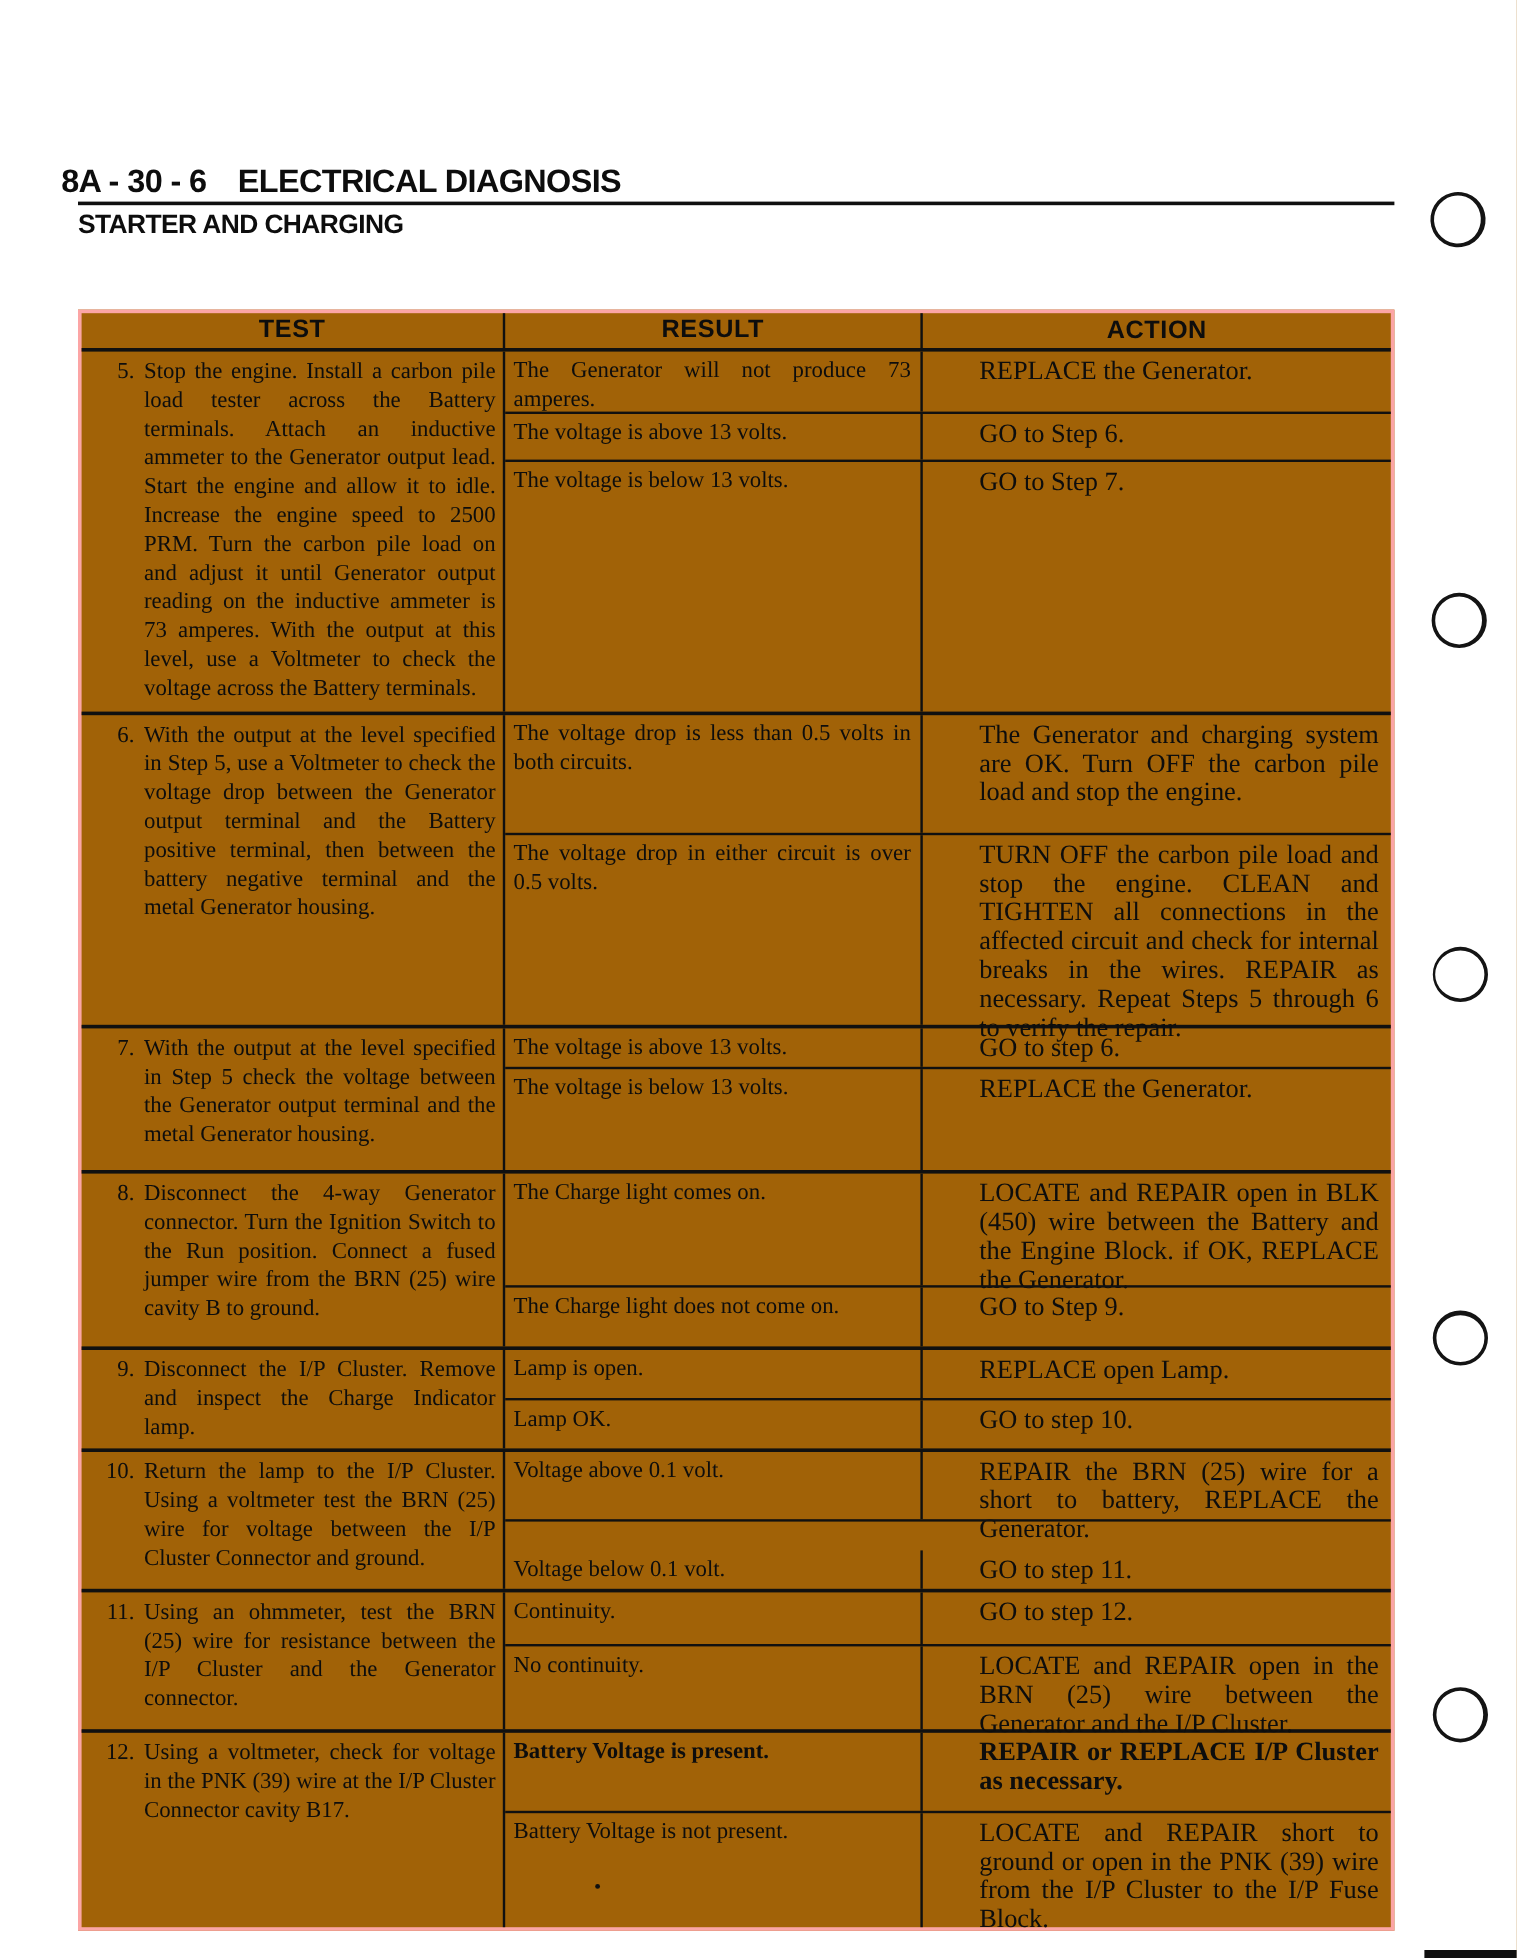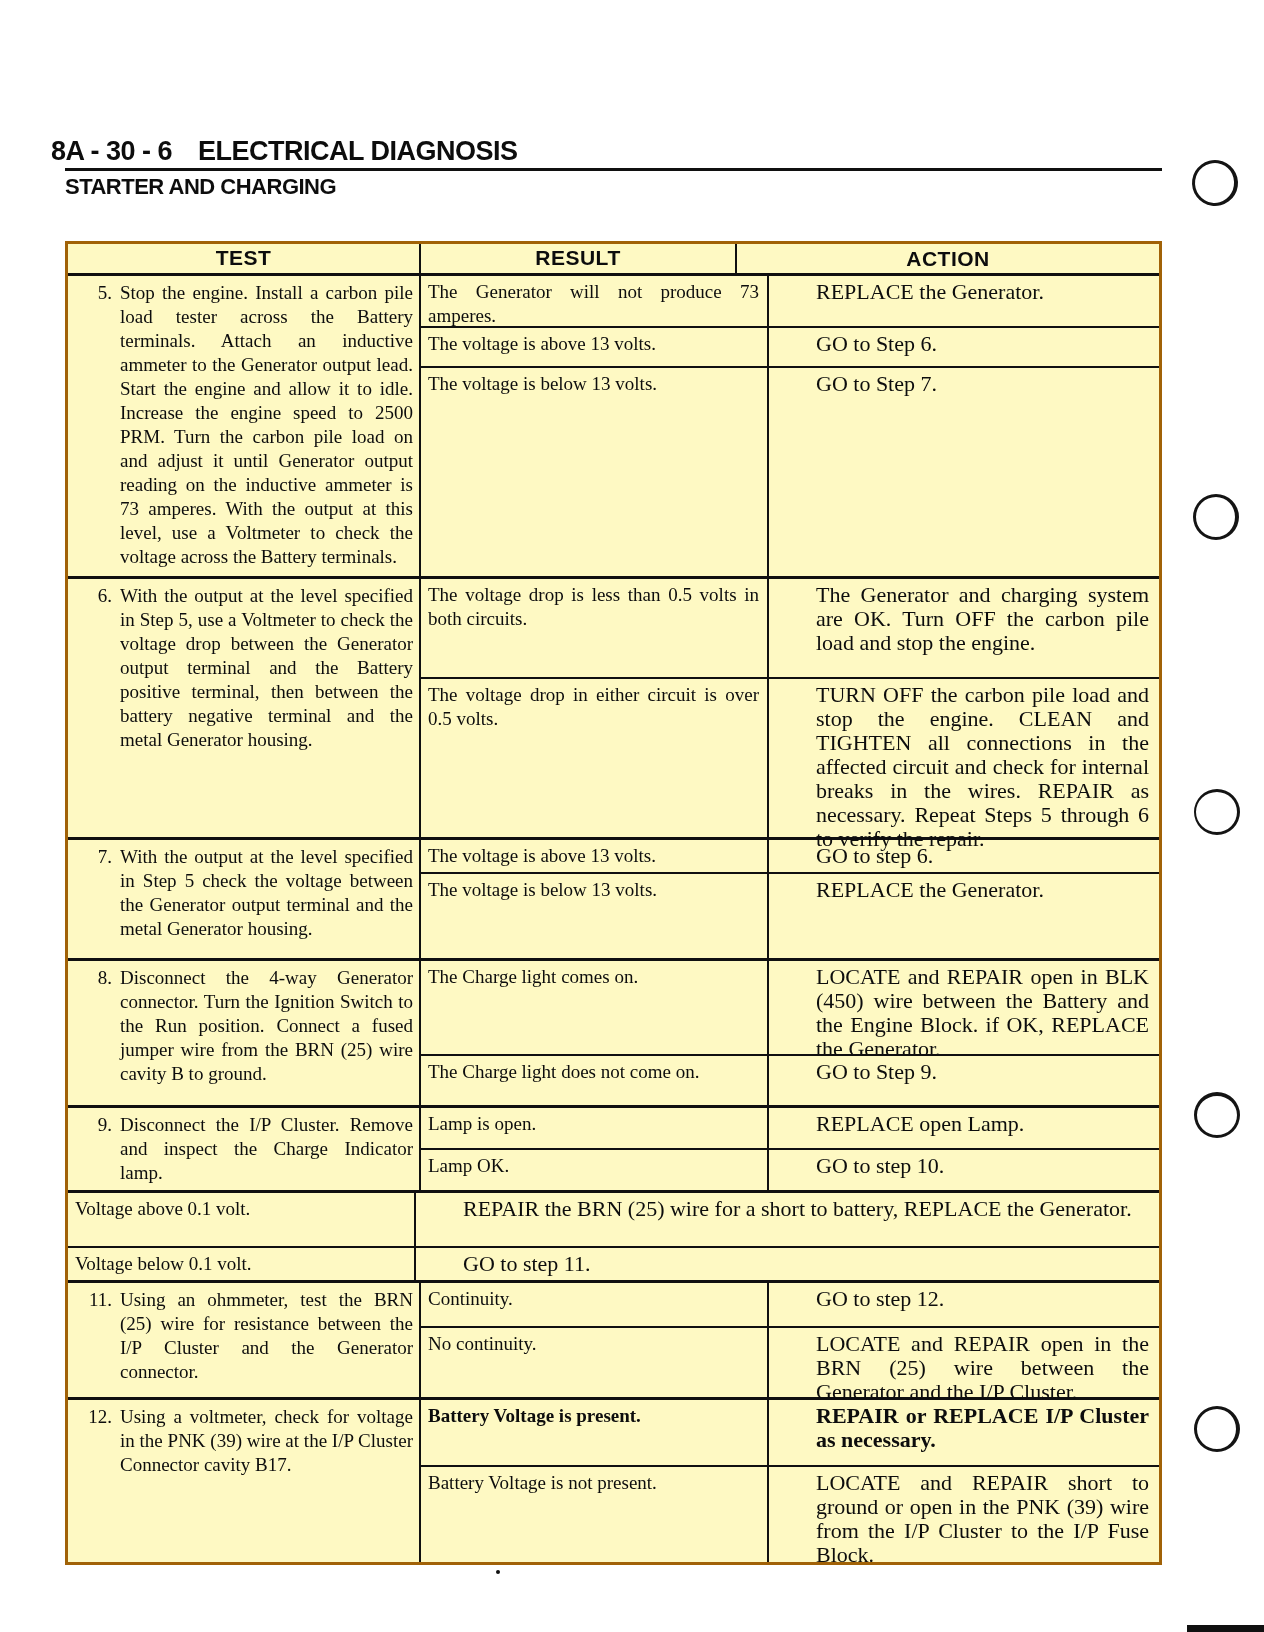--- a/index.html
+++ b/index.html
@@ -21,8 +21,8 @@
     letter-spacing:-0.5px;white-space:nowrap;
   }
   .diag-table{
-    position:absolute;left:65px;top:241px;width:1097px;
-    border:3px solid #a16207;box-sizing:border-box;background:#fef9c3;
+    position:absolute;left:65px;top:258px;width:1097px;
+    border:3px solid #fca5a5;box-sizing:border-box;background:#a16207;
   }
   .thead{
     display:flex;border-bottom:3px solid #101010;height:29px;align-items:center;

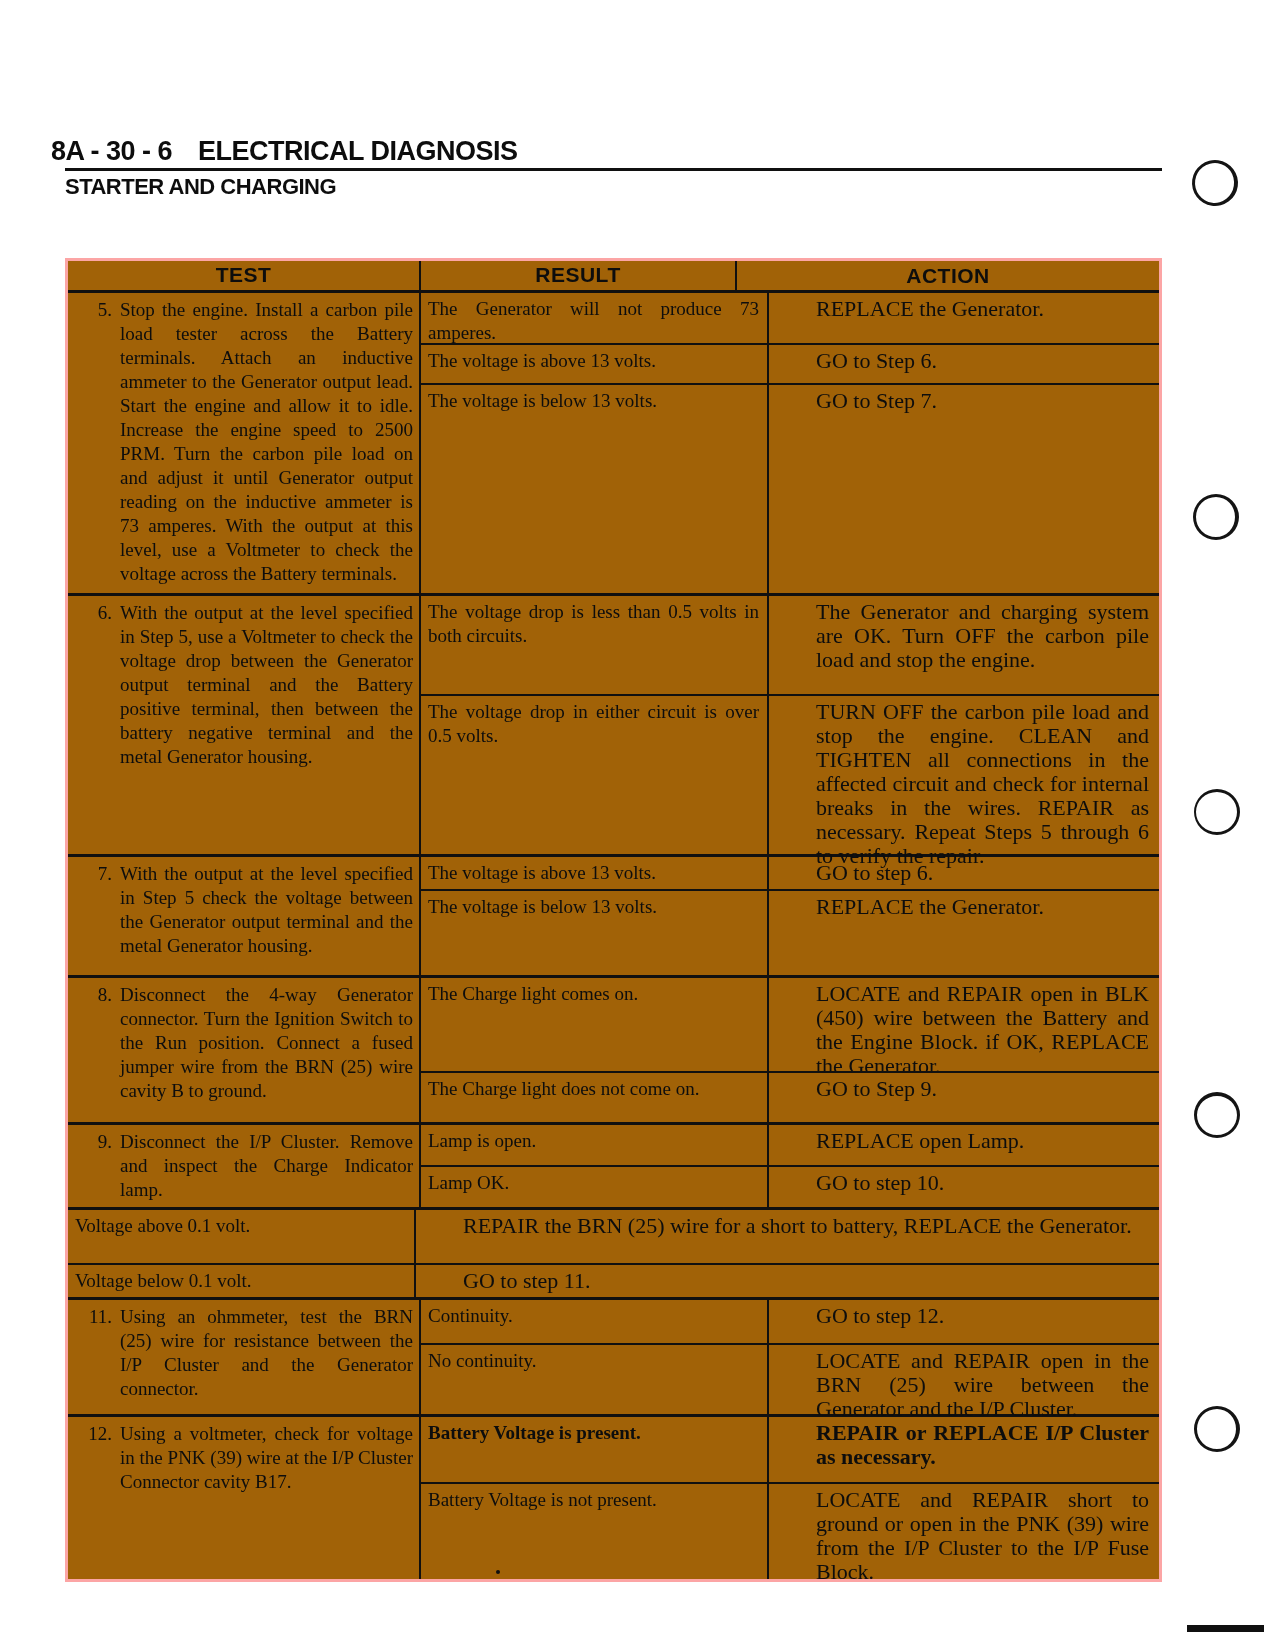--- a/index.html
+++ b/index.html
@@ -30,7 +30,7 @@
   }
   .th{box-sizing:border-box;text-align:center;letter-spacing:0.5px;}
   .th-test{width:353px;border-right:2px solid #101010;align-self:stretch;line-height:27px;}
-  .th-result{width:316px;border-right:2px solid #101010;align-self:stretch;line-height:27px;}
+  .th-result{width:348px;border-right:2px solid #101010;align-self:stretch;line-height:27px;}
   .th-action{flex:1;line-height:27px;}
   .step-row{display:flex;border-top:3px solid #101010;}
   .step-row:first-child{border-top:none;}

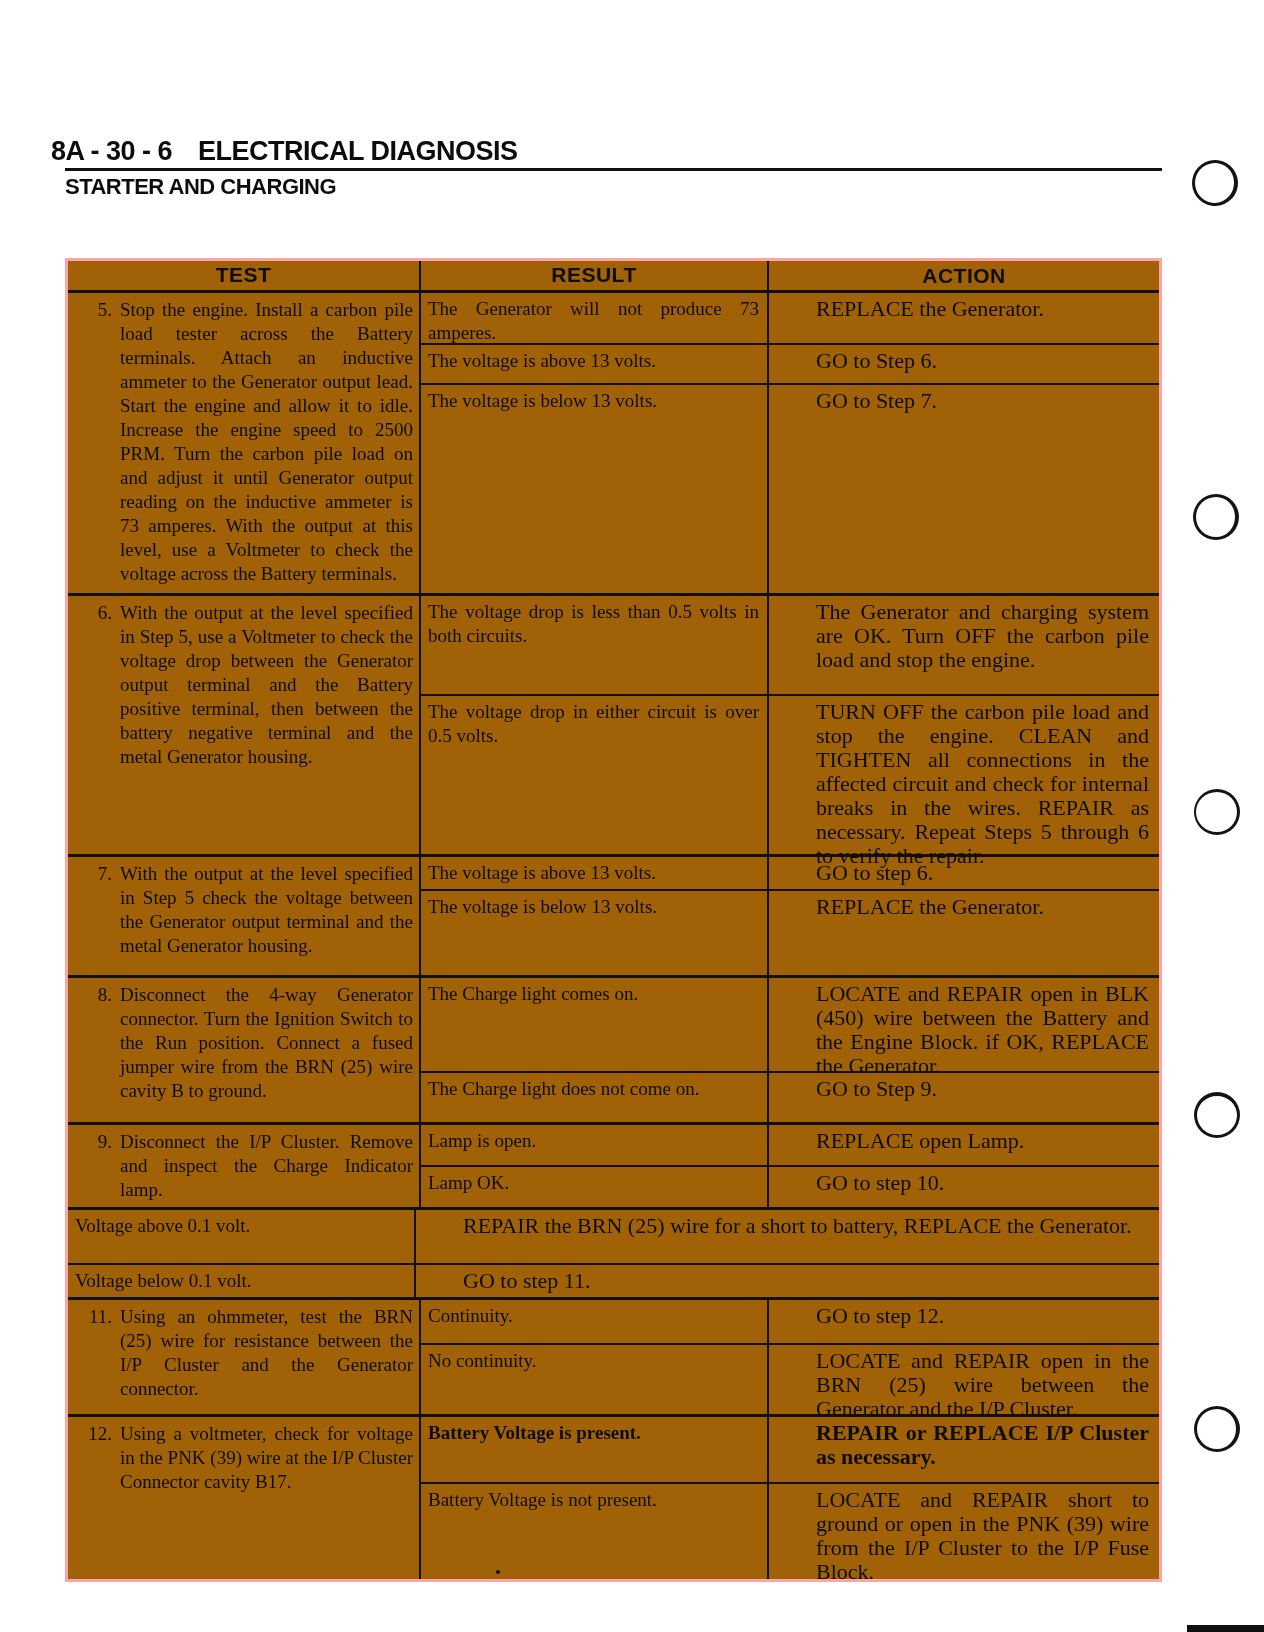--- a/index.html
+++ b/index.html
@@ -167,6 +167,10 @@
         </div>
   </div>
       <div class="step-row">
+    <div class="test-cell">
+      <div class="step-num">10.</div>
+      <div class="test-text">Return the lamp to the I/P Cluster. Using a voltmeter test the BRN (25) wire for voltage between the I/P Cluster Connector and ground.</div>
+    </div>
     <div class="outcomes">
           <div class="outcome" style="min-height: 53px;">
     <div class="result-cell">Voltage above 0.1 volt.</div>

